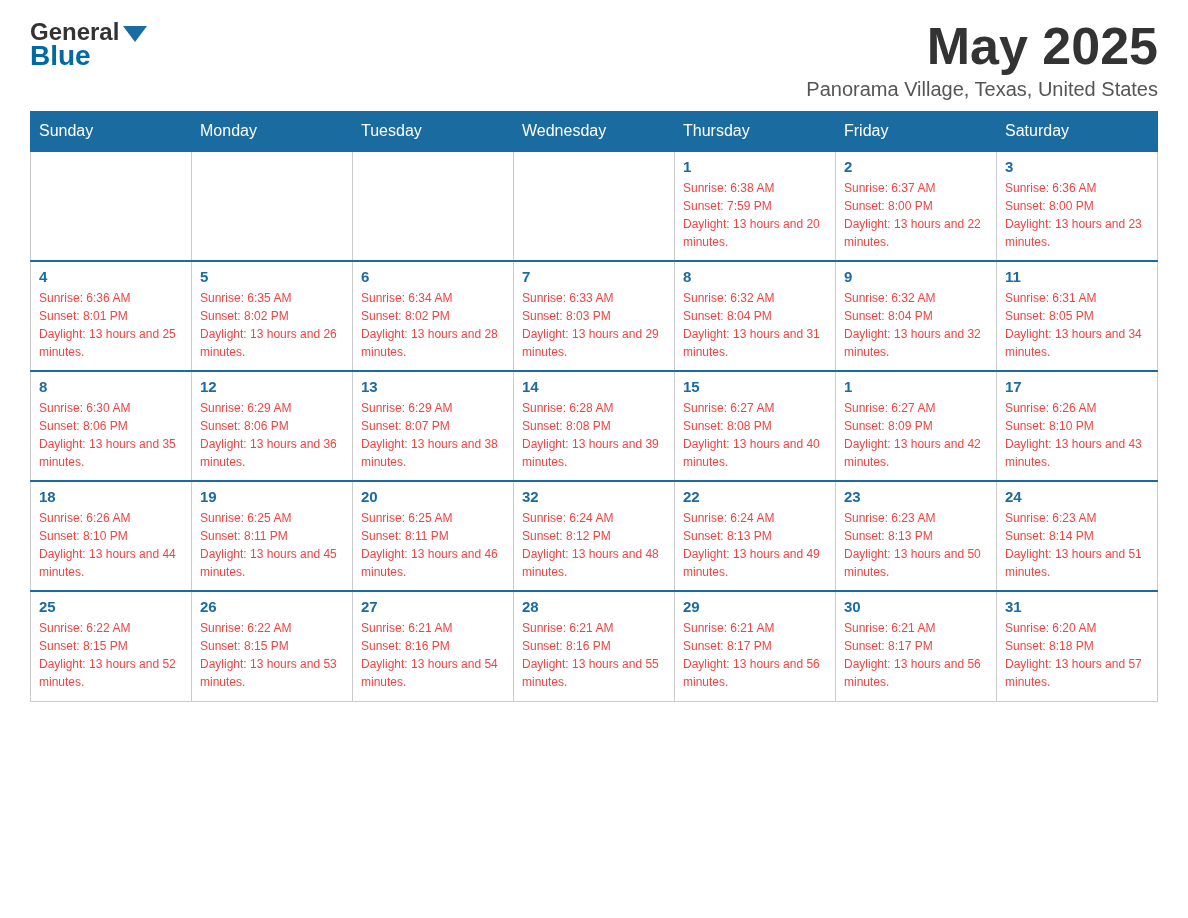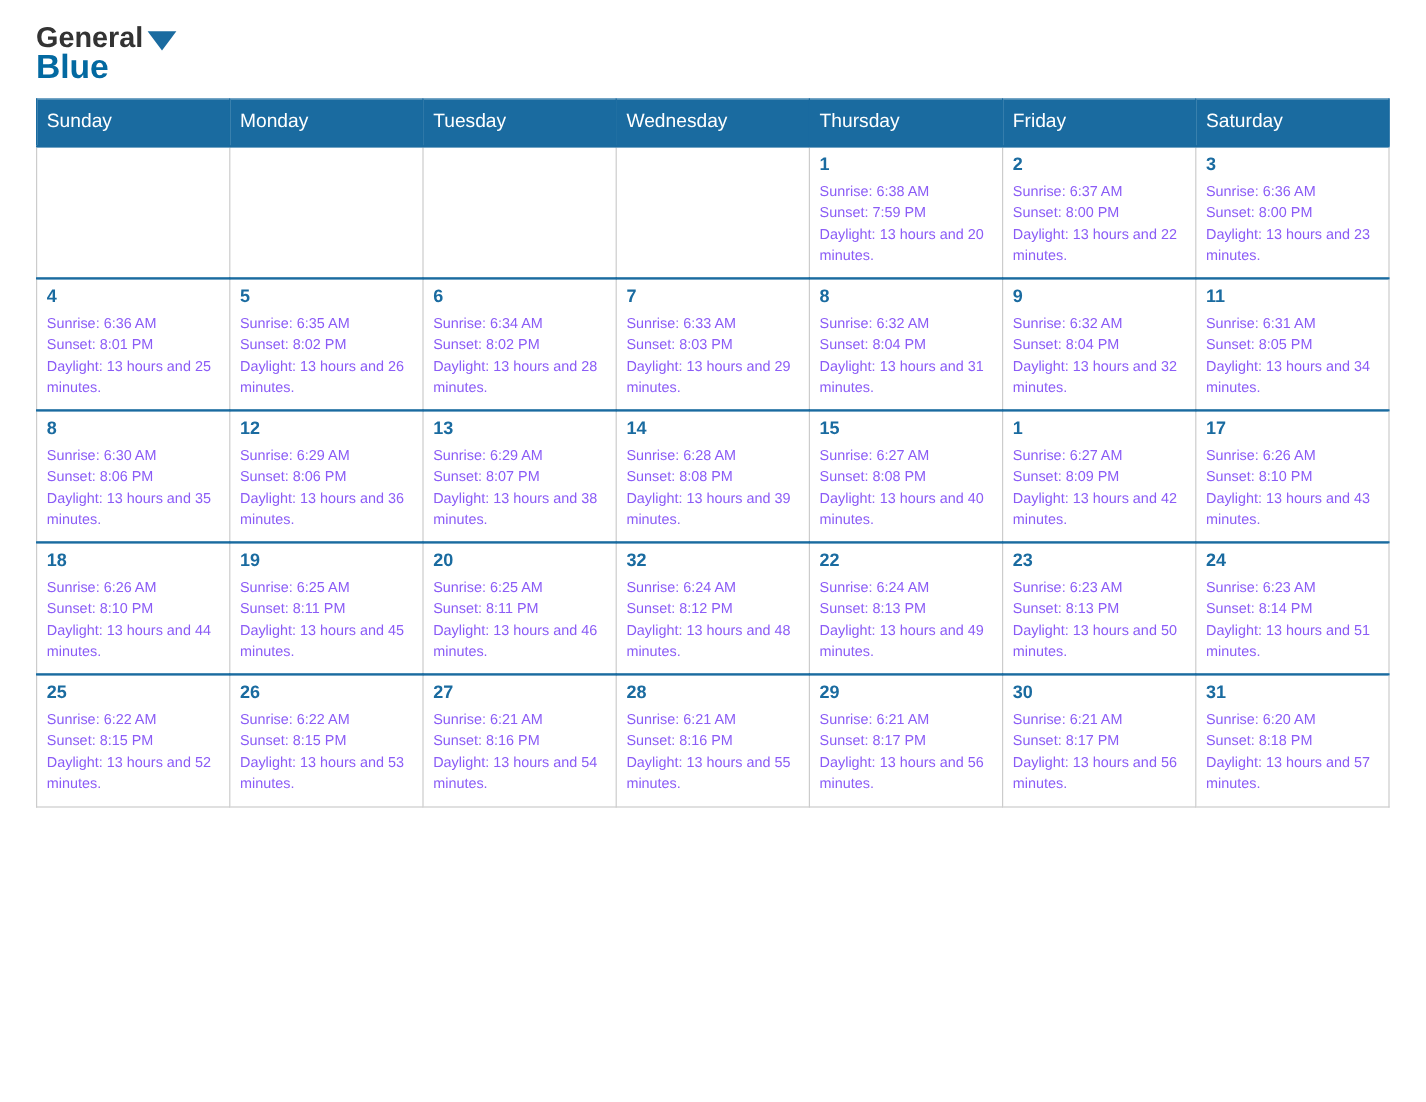--- a/index.html
+++ b/index.html
@@ -113,6 +113,10 @@
       <div class="logo-arrow"></div>
     </div>
     <div class="logo-bottom">Blue</div>
+  </div>
+  <div class="title-block">
+    <div class="month-title">May 2025</div>
+    <div class="location">Panorama Village, Texas, United States</div>
   </div>
 </div>
 

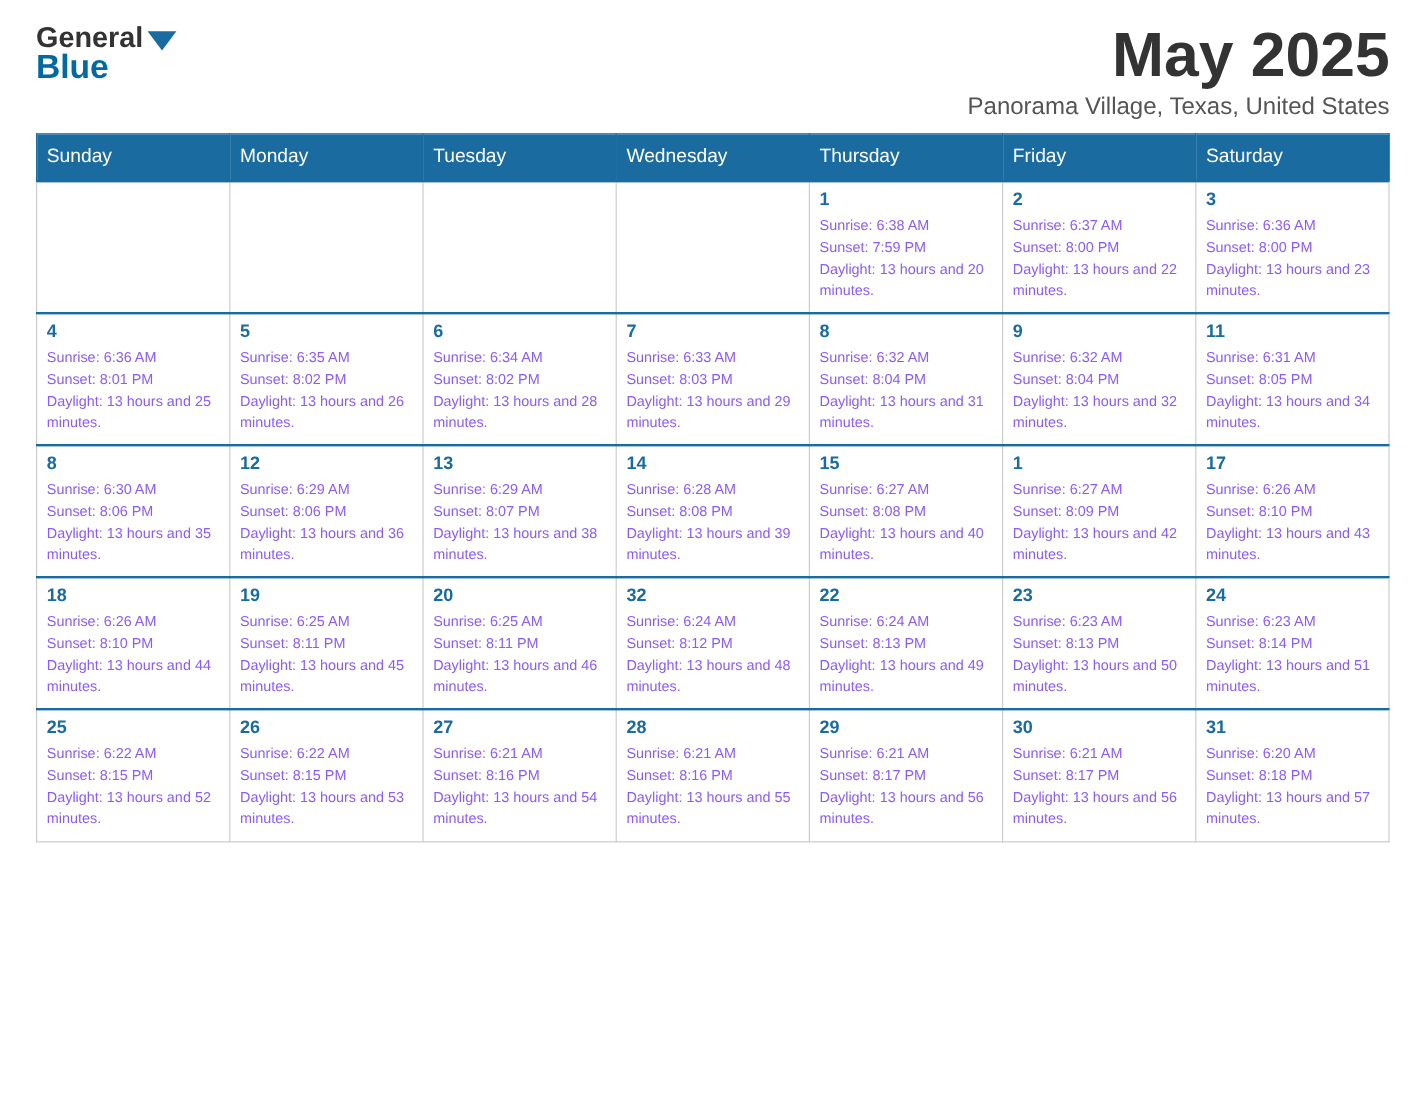--- a/index.html
+++ b/index.html
@@ -89,7 +89,7 @@
     }
     .day-info {
       font-size: 12px;
-      color: #8b5cf6;
+      color: #ef4444;
       line-height: 1.5;
     }
     tr {

